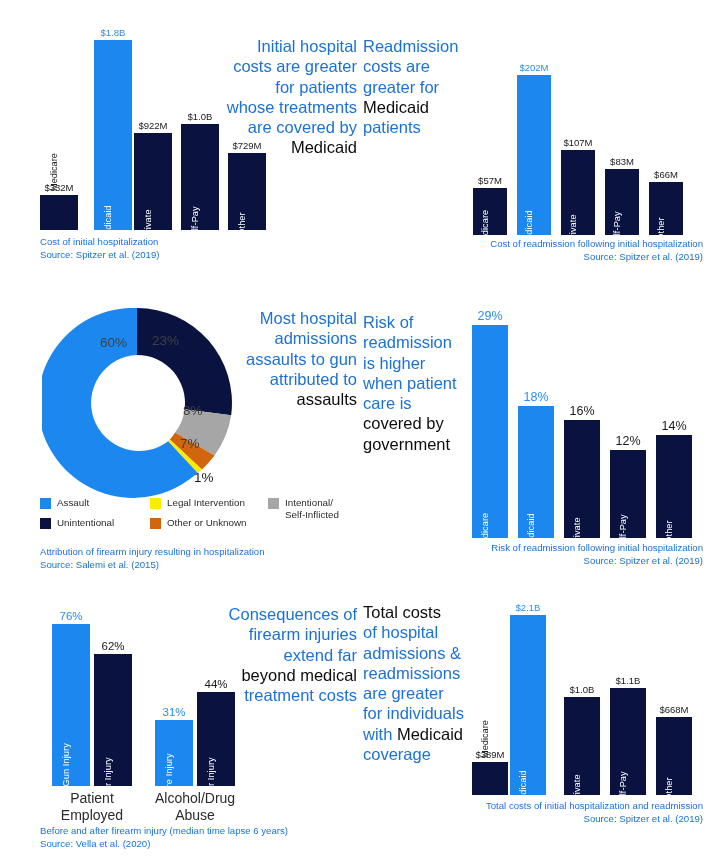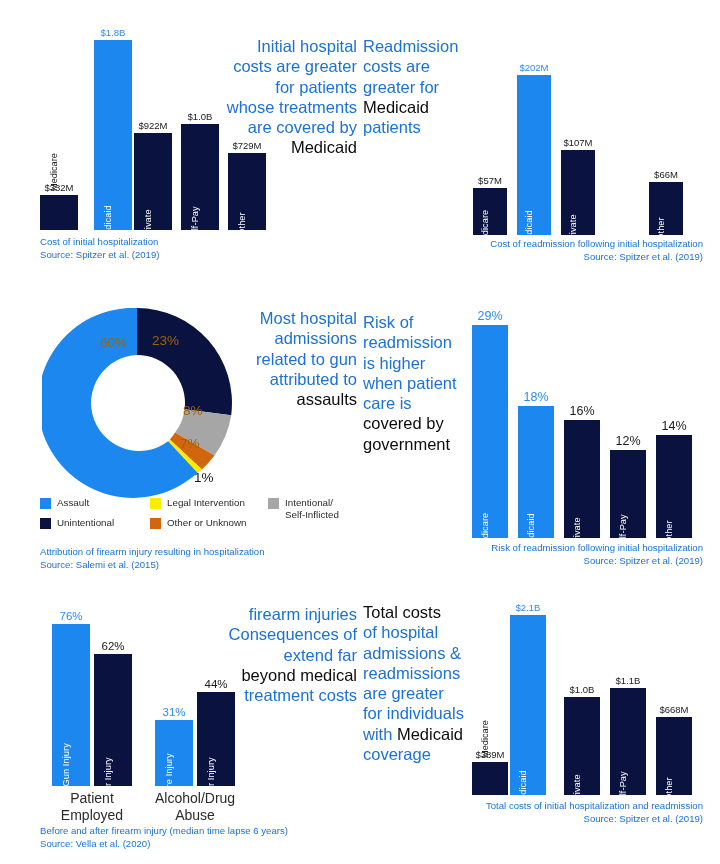--- a/index.html
+++ b/index.html
@@ -149,6 +149,11 @@
       <div class="bar-inlabel">Private</div>
     </div>
 
+    <div class="bar-slot" style="left:132px;width:34px;height:100%;">
+      <div class="bar navy" style="height:66px;"></div>
+      <div class="bar-vlabel" style="bottom:68px;">$83M</div>
+      <div class="bar-inlabel">Self-Pay</div>
+    </div>
 
     <div class="bar-slot" style="left:176px;width:34px;height:100%;">
       <div class="bar navy" style="height:53px;"></div>

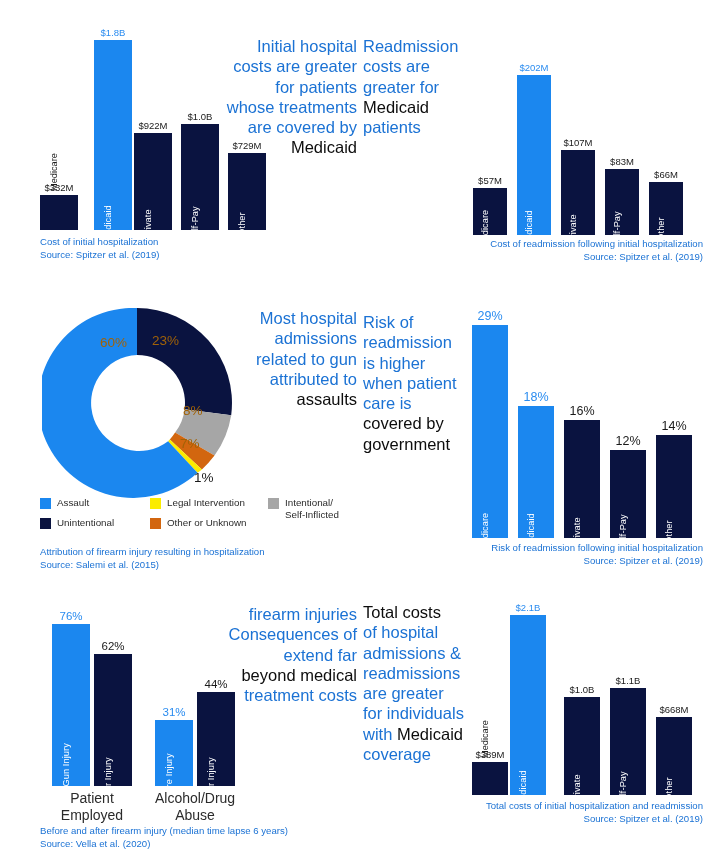--- a/index.html
+++ b/index.html
@@ -58,7 +58,7 @@
   
   .donut-wrap{position:absolute;}
   .donut-pct{
-    position:absolute;font-size:13.5px;color:#a16207;white-space:nowrap;
+    position:absolute;font-size:13.5px;color:#404040;white-space:nowrap;
   }
   .donut-pct.dark{color:#1a1a1a;}
   .legend{position:absolute;}

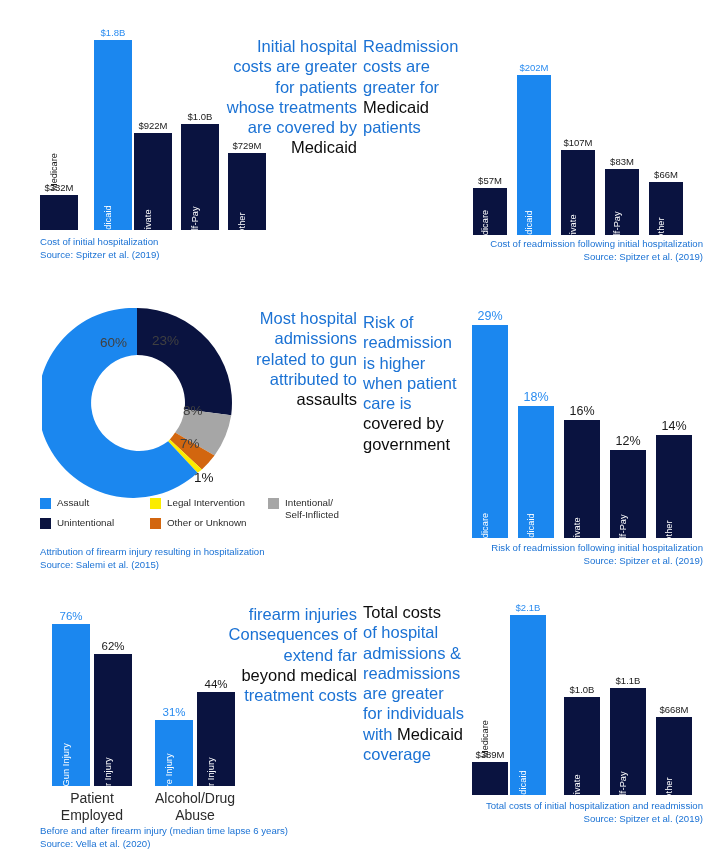--- a/index.html
+++ b/index.html
@@ -173,7 +173,7 @@
   <div class="headline right-align" style="left:210px;top:18px;width:147px;">
     <div>Most hospital</div>
     <div>admissions</div>
-    <div>related to gun</div>
+    <div>assaults to gun</div>
     <div>attributed to</div>
     <div class="blk">assaults</div>
   </div>

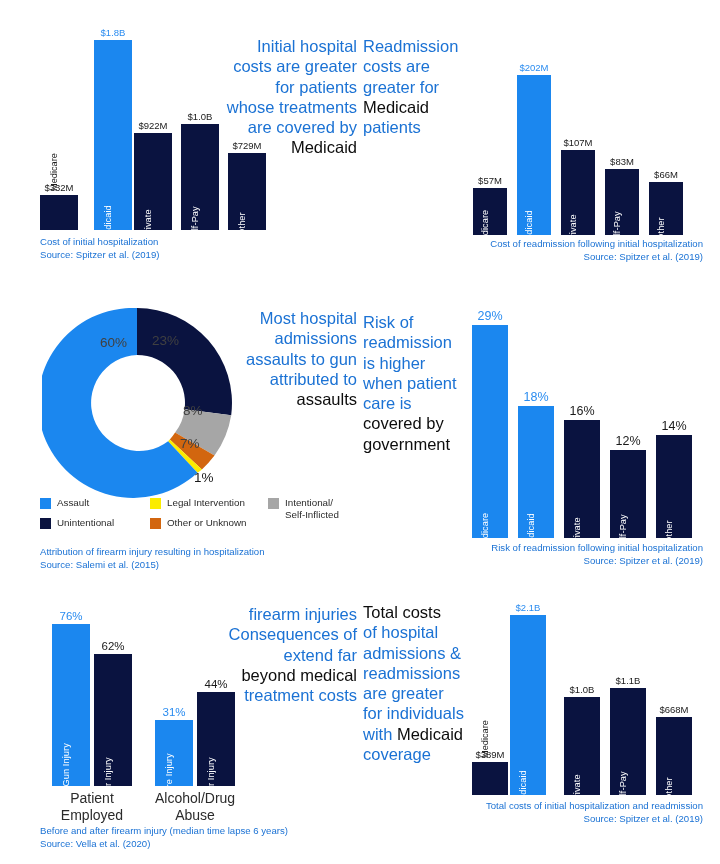--- a/index.html
+++ b/index.html
@@ -283,8 +283,8 @@
 <div class="panel" style="left:0;top:580px;width:360px;height:284px;">
 
   <div class="headline right-align" style="left:205px;top:24px;width:152px;">
+    <div>Consequences of</div>
     <div>firearm injuries</div>
-    <div>Consequences of</div>
     <div>extend far</div>
     <div class="blk">beyond medical</div>
     <div>treatment costs</div>

